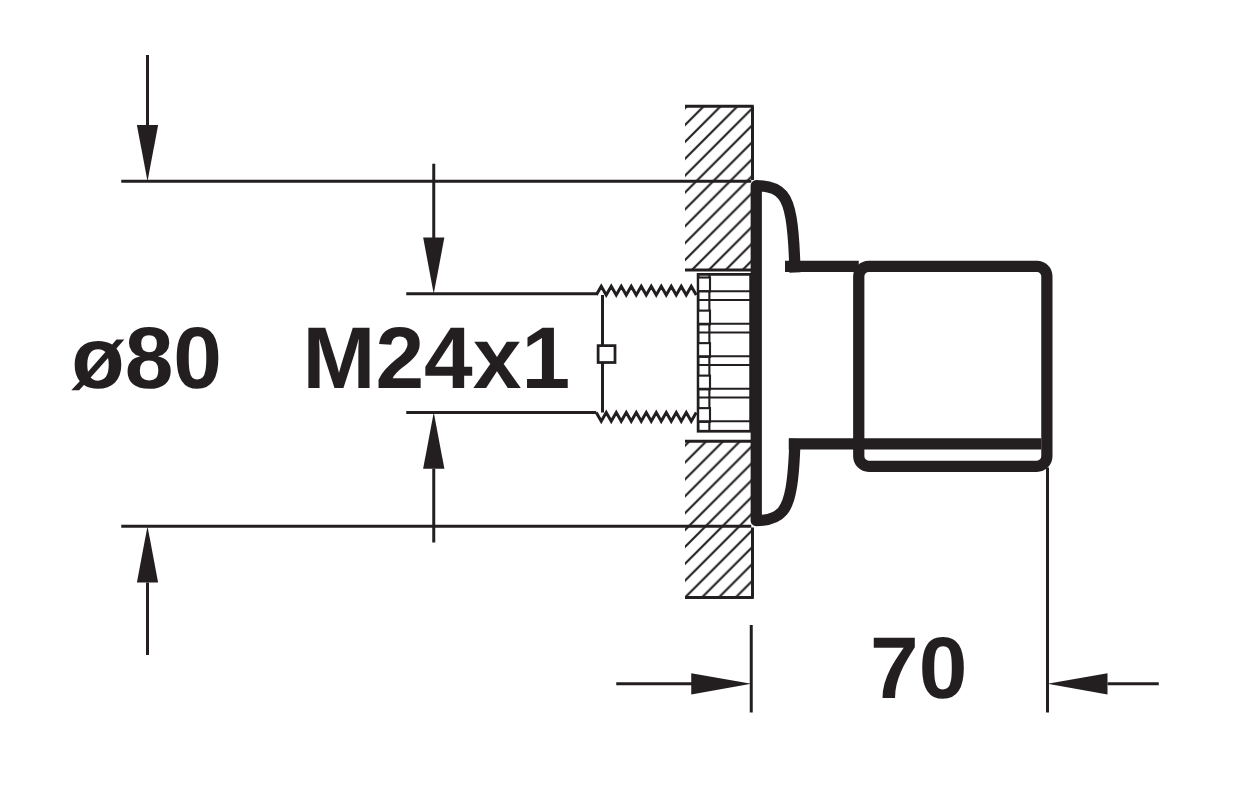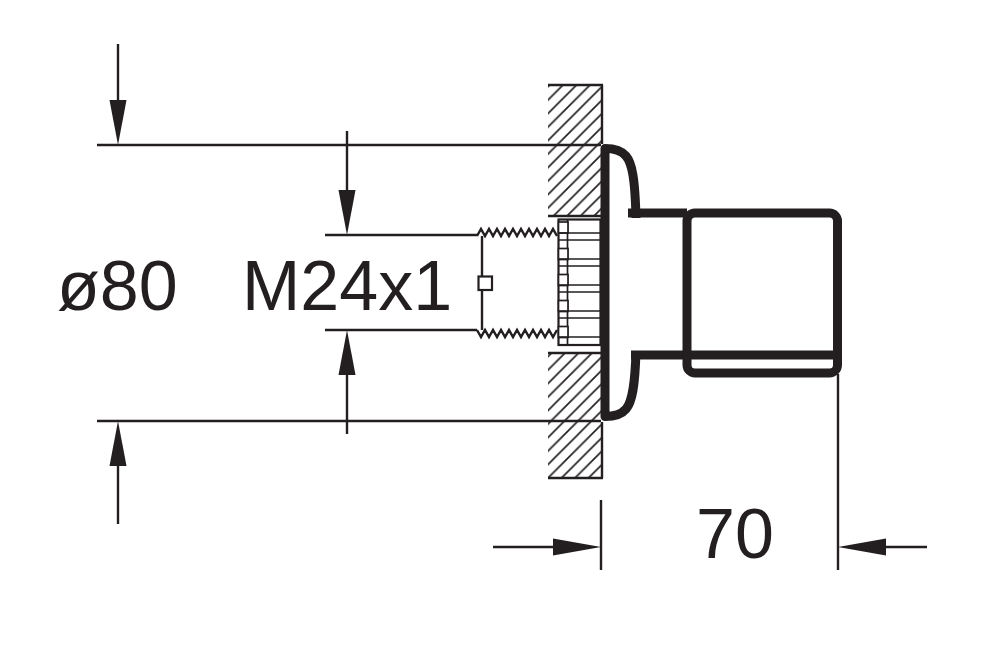--- a/index.html
+++ b/index.html
@@ -8,6 +8,7 @@
     position:relative; width:1000px; height:646px;
     background:var(--paper); overflow:hidden;
     font-family:"Liberation Sans", sans-serif;
+    font-weight:bold;
   }
   svg.drawing { position:absolute; inset:0; display:block; }
   

